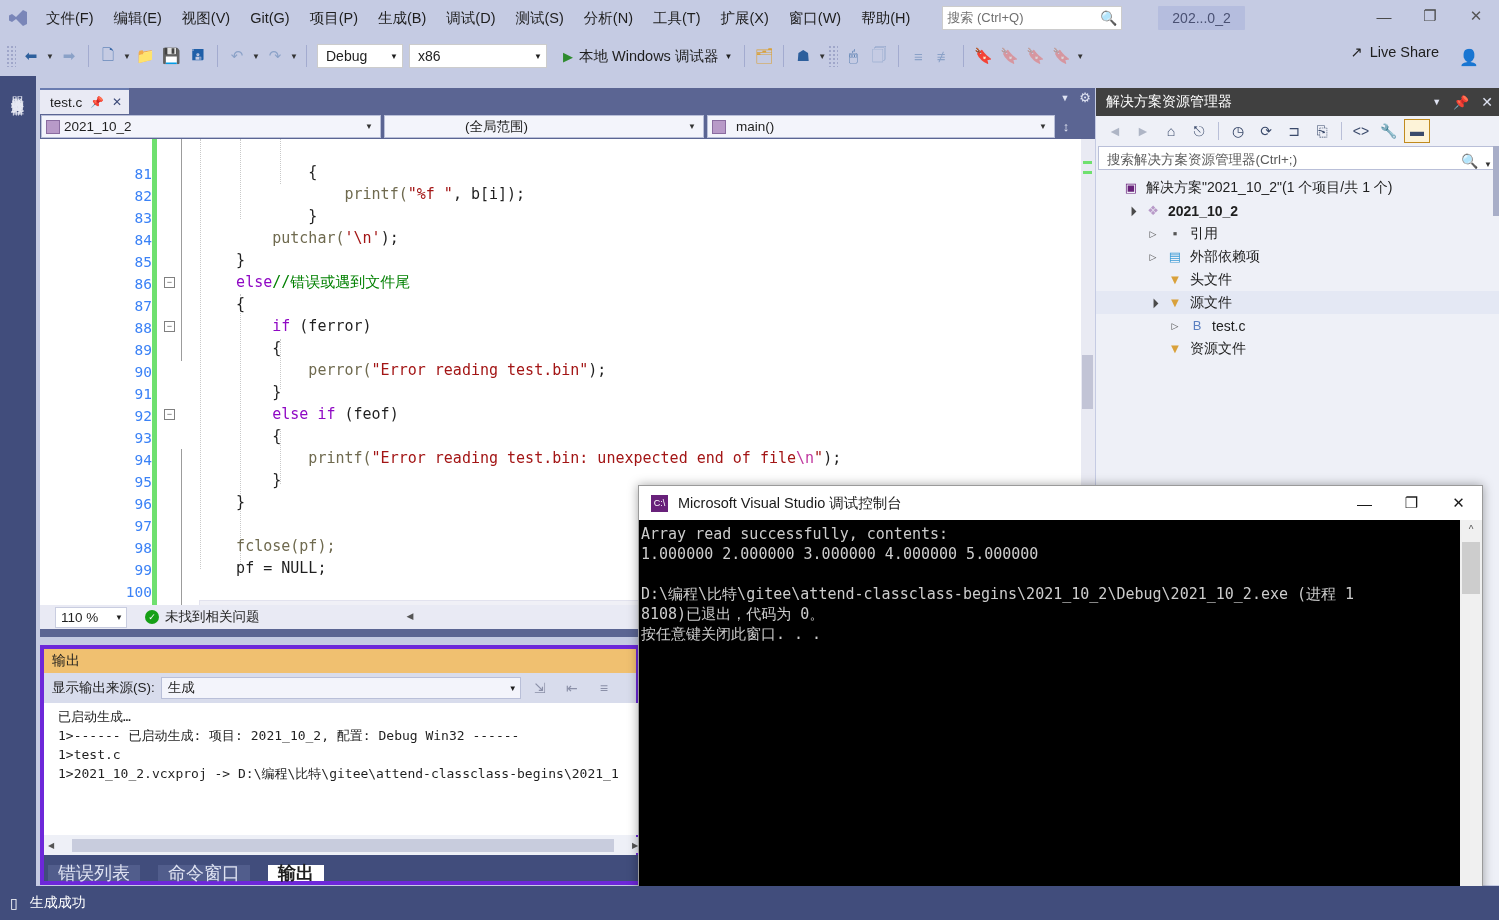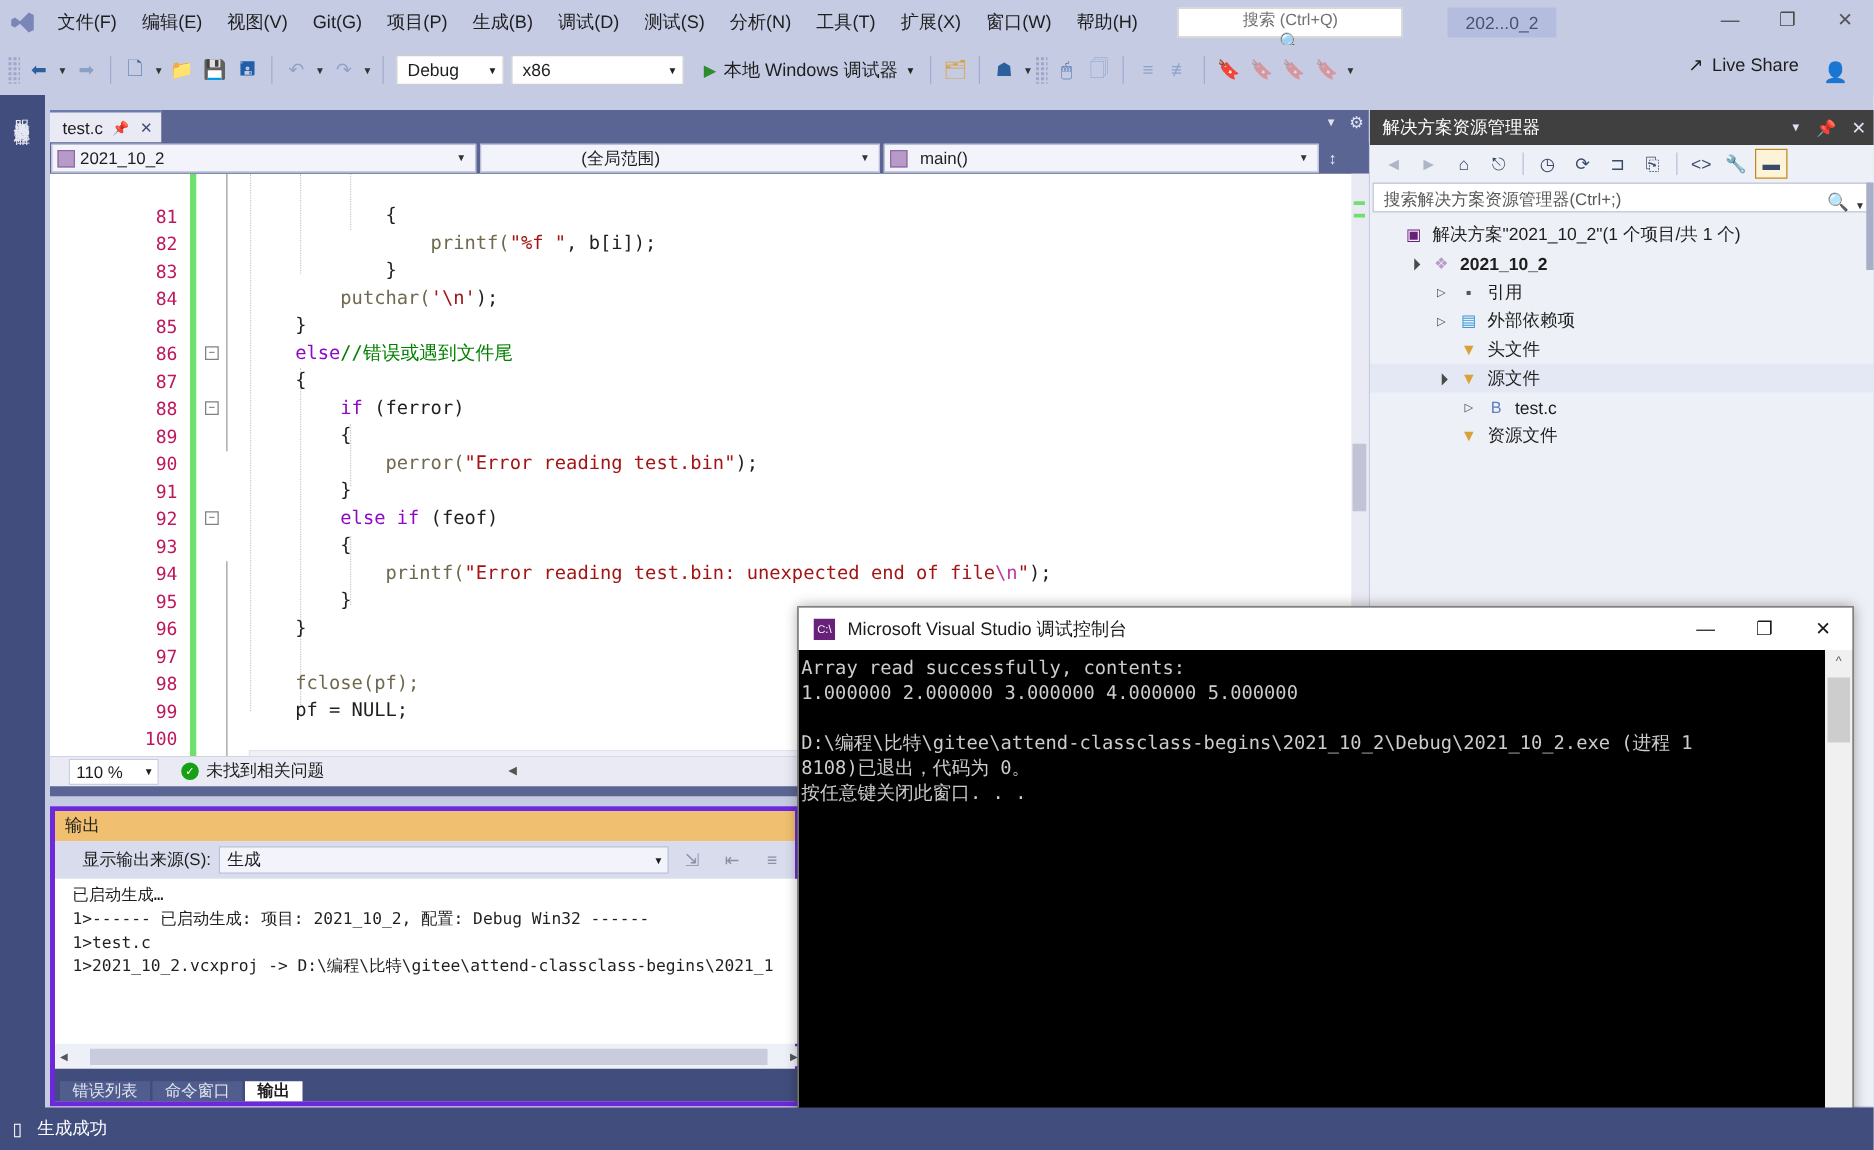--- a/index.html
+++ b/index.html
@@ -28,7 +28,7 @@
   .searchbox {
     margin-left: 22px; width: 180px; height: 24px; background: #fff;
     border: 1px solid #ccc; display: flex; align-items: center; padding: 0 4px;
-    font-size: 13px; color: #707070; flex-direction: column;
+    font-size: 13px; color: #707070;
   }
   .searchbox .ph { flex: 1; }
   .searchbox .mag { color: #333; font-size: 14px; }

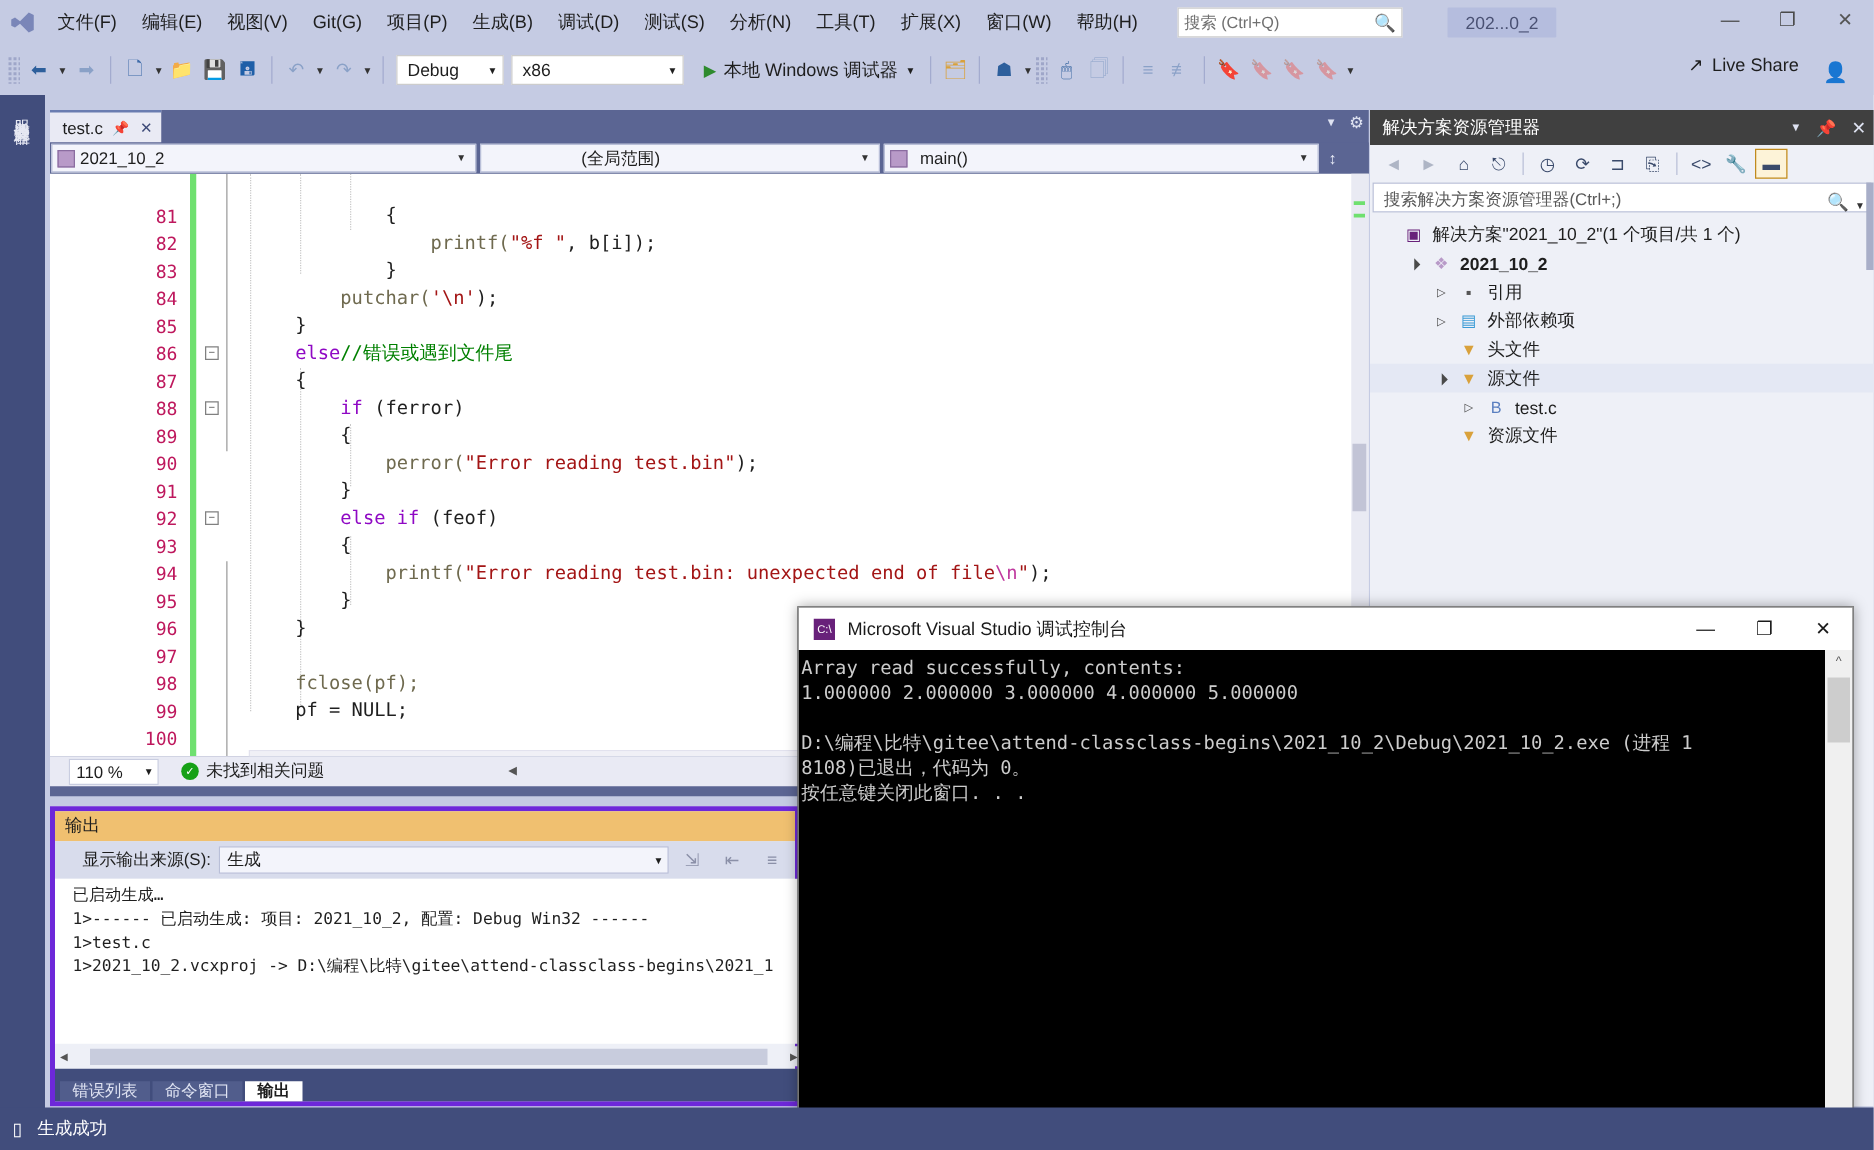--- a/index.html
+++ b/index.html
@@ -119,8 +119,8 @@
   }
   .gutter-num {
     position: absolute; left: 0; top: 0; width: 112px; height: 466px;
-    text-align: right; padding-right: 10px; padding-top: 2px;
-    font-family: "DejaVu Sans Mono", monospace; font-size: 14.5px; color: #be185d;
+    text-align: right; padding-top: 2px;
+    font-family: "DejaVu Sans Mono", monospace; font-size: 14.5px; color: #3b82f6;
     background: #fff;
   }
   .gutter-num div { height: 22px; line-height: 22px; }

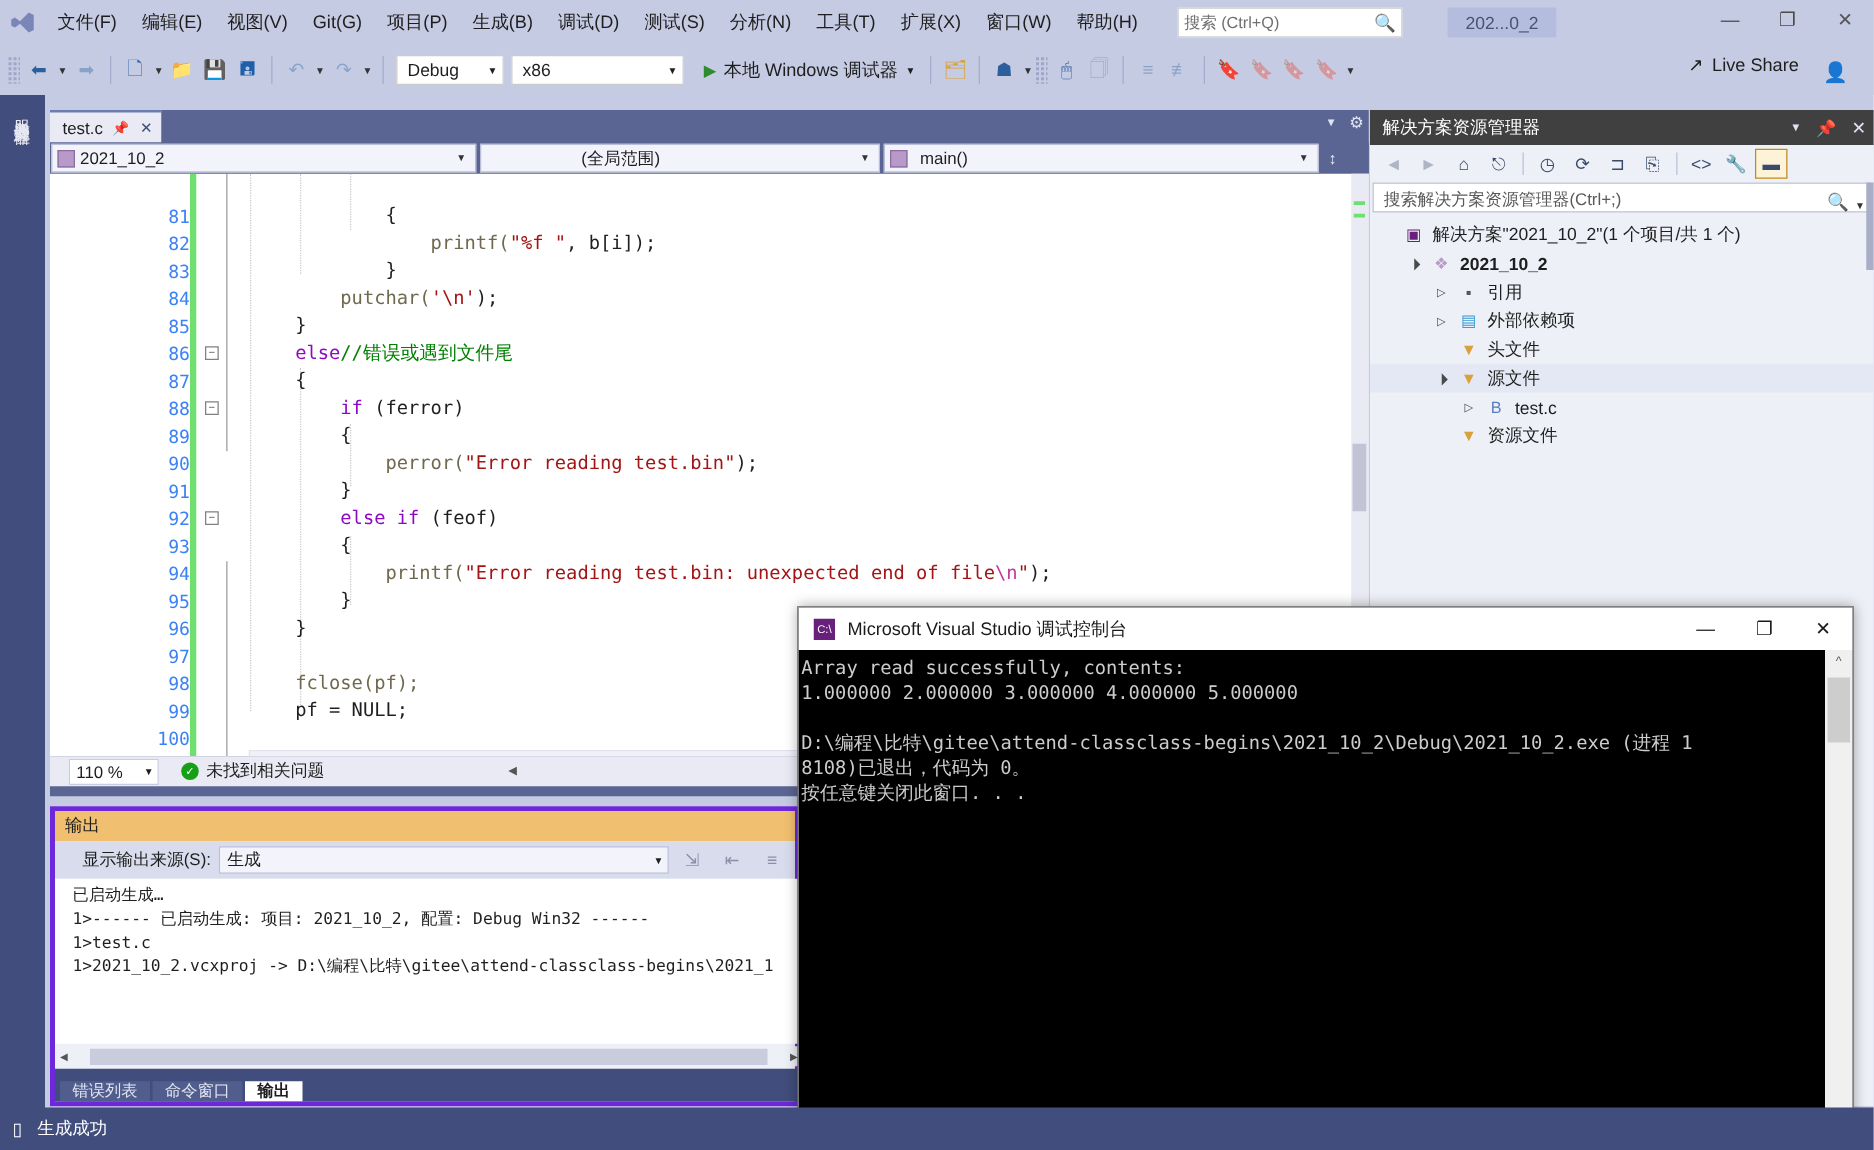--- a/index.html
+++ b/index.html
@@ -474,7 +474,7 @@
   <div class="output-win">
     <div class="out-title">输出</div>
     <div class="out-toolbar">
-      <span style="margin-left:18px">显示输出来源(S):</span>
+      <span style="margin-left:4px">显示输出来源(S):</span>
       <div class="combo2">
         <span>生成</span>
         <span class="caret">▼</span>

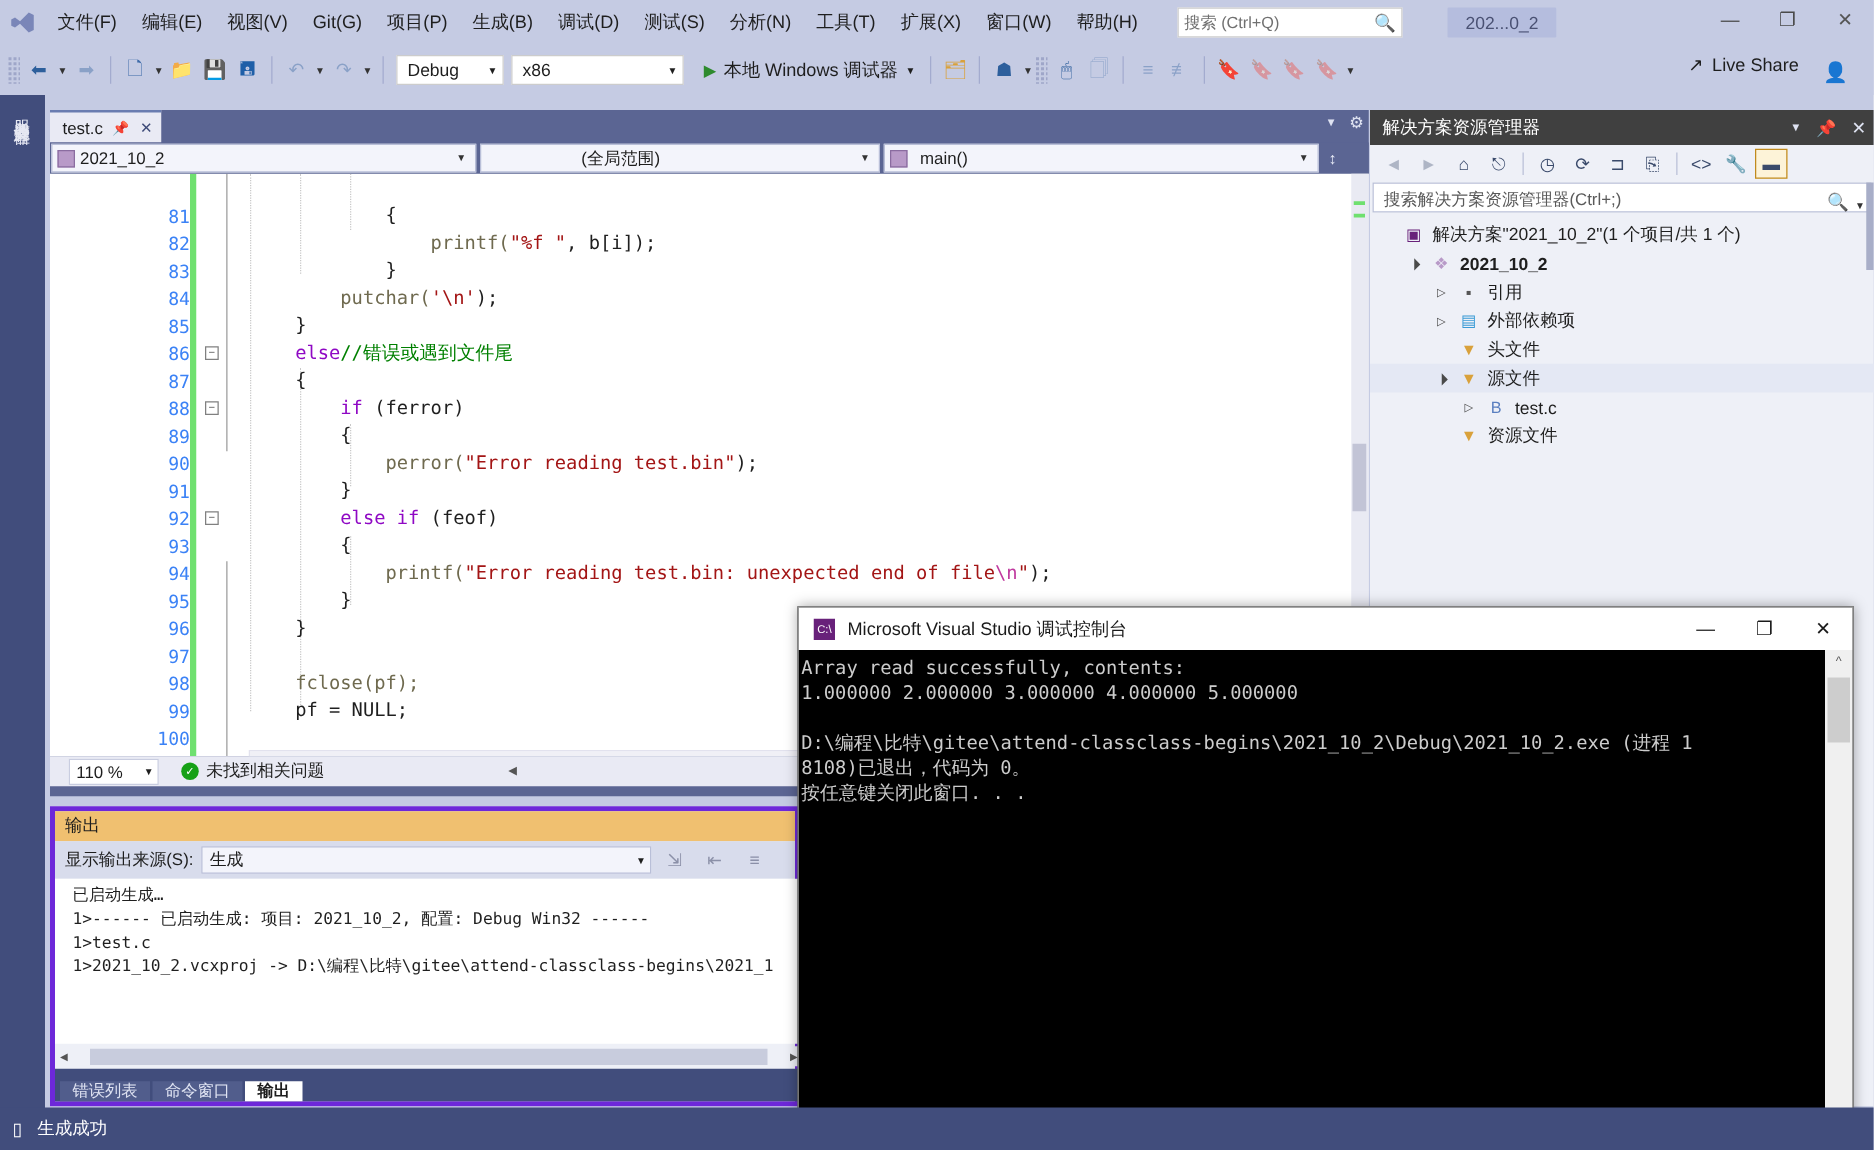--- a/index.html
+++ b/index.html
@@ -208,7 +208,7 @@
     background: #414d7c; display: flex; align-items: flex-end; padding-left: 4px;
   }
   .ptab { height: 16px; padding: 0 10px; display: flex; align-items: center;
-    font-size: 13px; color: #dfe3f2; background: #515d8c; margin-right: 2px; }
+    font-size: 18px; color: #dfe3f2; background: #515d8c; margin-right: 18px; }
   .ptab.active { background: #fff; color: #1e1e1e; font-weight: bold; }
 
   

